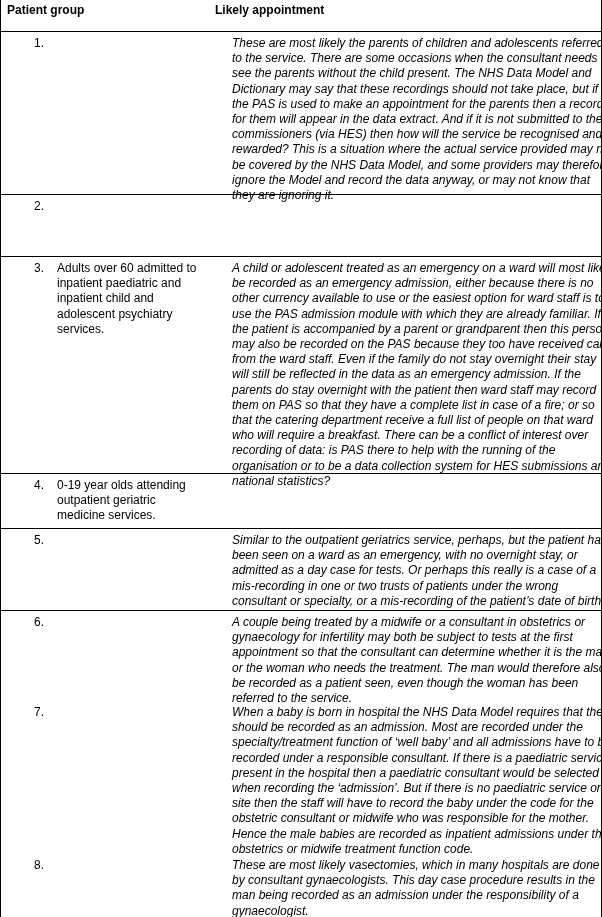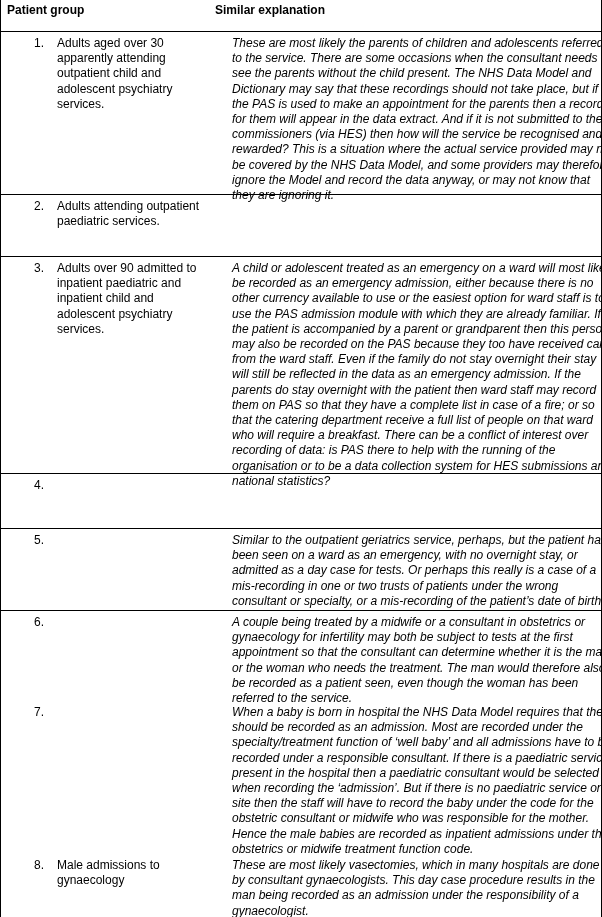--- a/index.html
+++ b/index.html
@@ -24,7 +24,7 @@
 
 <div class="hdr">
   <span class="c1">Patient group</span>
-  <span class="c2">Similar explanation</span>
+  <span class="c2">Likely appointment</span>
 </div>
 
 <div class="row sep" style="top:31px;height:163px;">

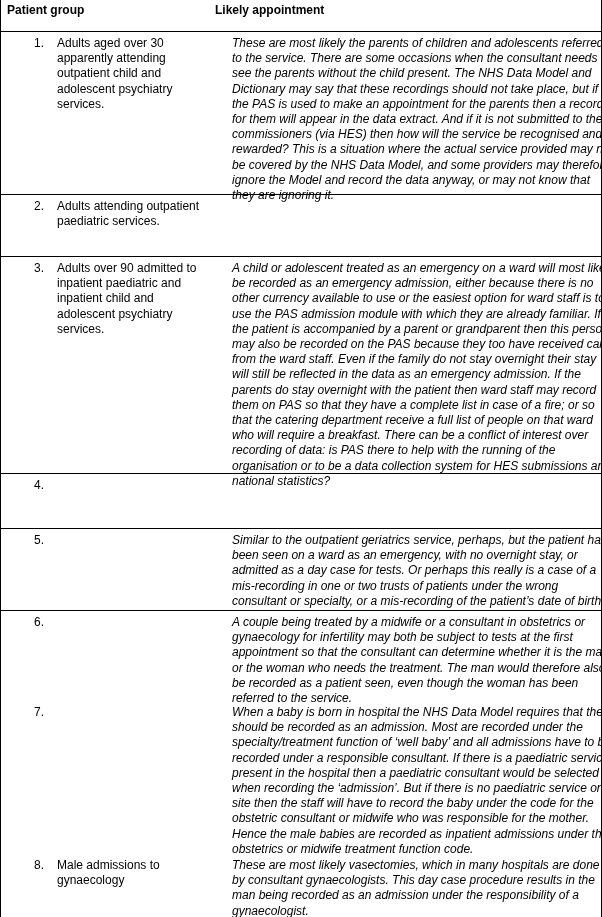--- a/index.html
+++ b/index.html
@@ -29,7 +29,6 @@
 
 <div class="row sep" style="top:31px;height:163px;">
   <span class="num">1.</span>
-  <div class="grp">Adults aged over 30 apparently attending outpatient child and adolescent psychiatry services.</div>
   <div class="exp">These are most likely the parents of children and adolescents referred to the service. There are some occasions when the consultant needs to see the parents without the child present. The NHS Data Model and Dictionary may say that these recordings should not take place, but if the PAS is used to make an appointment for the parents then a record for them will appear in the data extract. And if it is not submitted to the commissioners (via HES) then how will the service be recognised and rewarded? This is a situation where the actual service provided may not be covered by the NHS Data Model, and some providers may therefore ignore the Model and record the data anyway, or may not know that they are ignoring it.</div>
 </div>
 

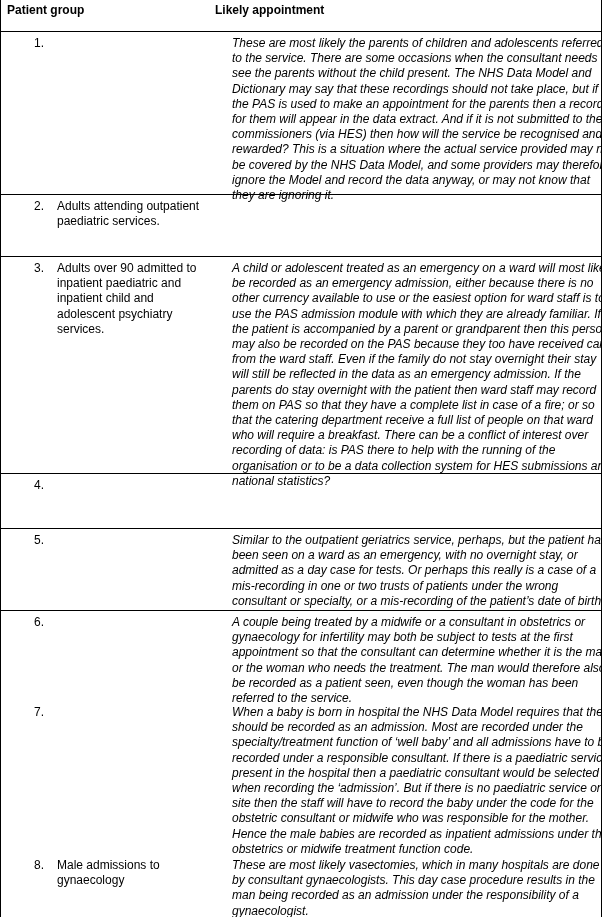--- a/index.html
+++ b/index.html
@@ -34,7 +34,6 @@
 
 <div class="row sep" style="top:194px;height:62px;">
   <span class="num">2.</span>
-  <div class="grp">Adults attending outpatient paediatric services.</div>
 </div>
 
 <div class="row sep" style="top:256px;height:217px;">

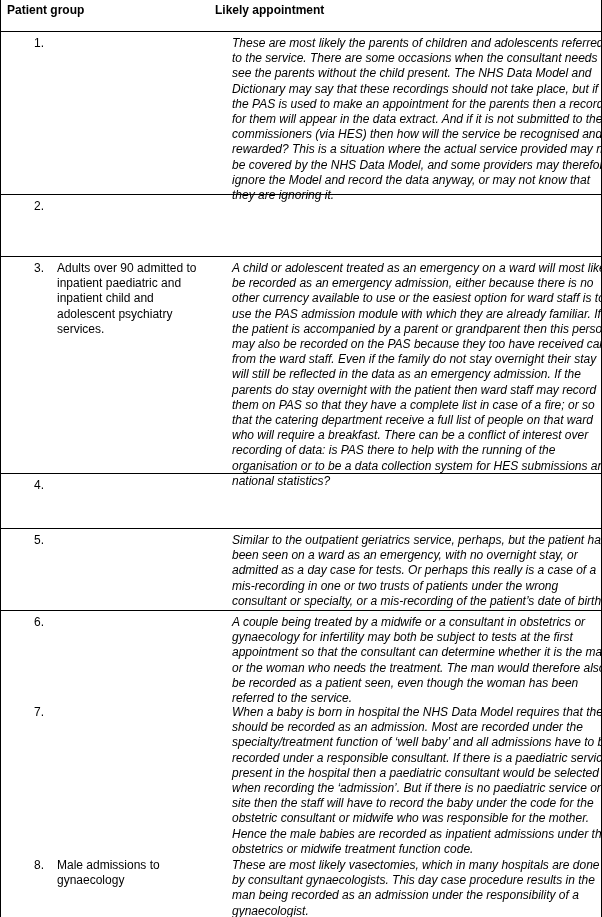--- a/index.html
+++ b/index.html
@@ -38,7 +38,7 @@
 
 <div class="row sep" style="top:256px;height:217px;">
   <span class="num">3.</span>
-  <div class="grp">Adults over 90 admitted to inpatient paediatric and inpatient child and adolescent psychiatry services.</div>
+  <div class="grp">Adults over 60 admitted to inpatient paediatric and inpatient child and adolescent psychiatry services.</div>
   <div class="exp">A child or adolescent treated as an emergency on a ward will most likely be recorded as an emergency admission, either because there is no other currency available to use or the easiest option for ward staff is to use the PAS admission module with which they are already familiar. If the patient is accompanied by a parent or grandparent then this person may also be recorded on the PAS because they too have received care from the ward staff. Even if the family do not stay overnight their stay will still be reflected in the data as an emergency admission. If the parents do stay overnight with the patient then ward staff may record them on PAS so that they have a complete list in case of a fire; or so that the catering department receive a full list of people on that ward who will require a breakfast. There can be a conflict of interest over recording of data: is PAS there to help with the running of the organisation or to be a data collection system for HES submissions and national statistics?</div>
 </div>
 

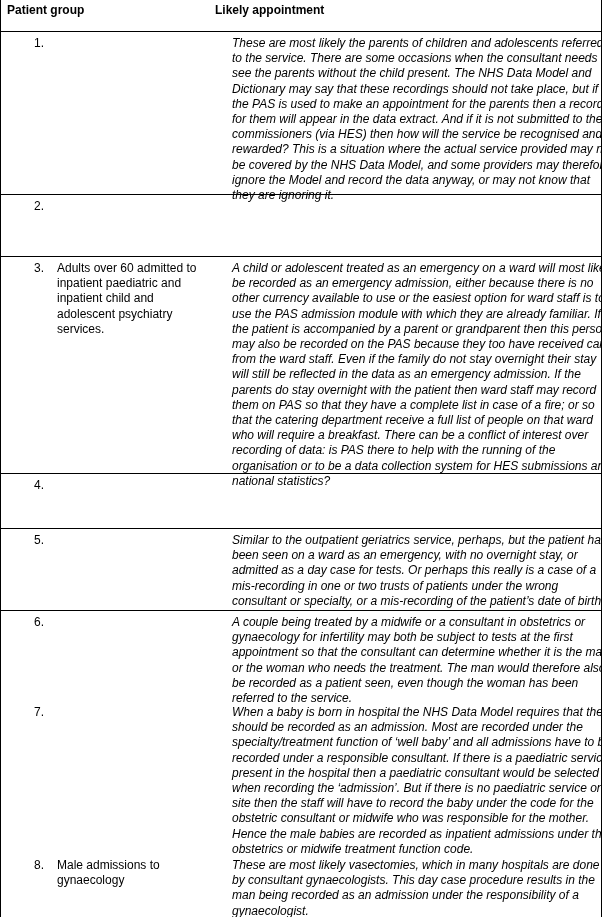--- a/index.html
+++ b/index.html
@@ -44,6 +44,7 @@
 
 <div class="row sep" style="top:473px;height:55px;">
   <span class="num">4.</span>
+  <div class="grp">0-19 year olds attending outpatient geriatric medicine services.</div>
 </div>
 
 <div class="row sep" style="top:528px;height:82px;">

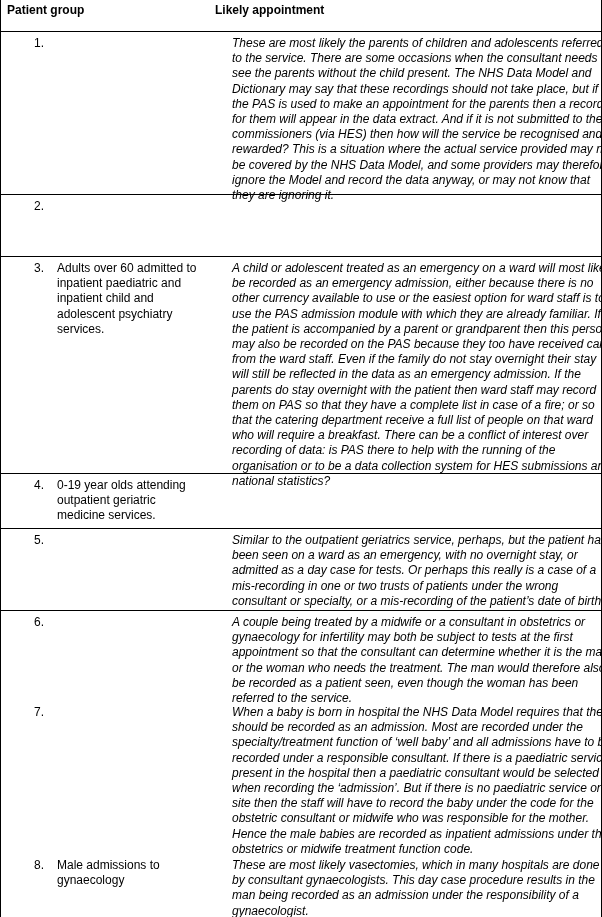--- a/index.html
+++ b/index.html
@@ -64,7 +64,6 @@
 
 <div class="row" style="top:854px;height:70px;">
   <span class="num">8.</span>
-  <div class="grp">Male admissions to gynaecology</div>
   <div class="exp">These are most likely vasectomies, which in many hospitals are done by consultant gynaecologists. This day case procedure results in the man being recorded as an admission under the responsibility of a gynaecologist.</div>
 </div>
 

